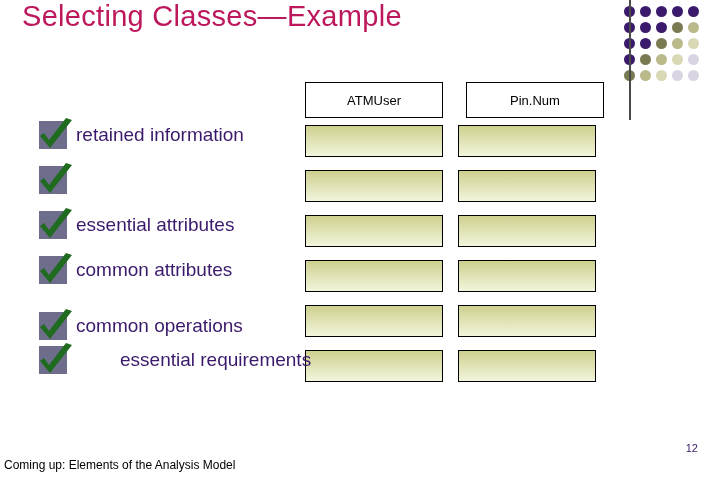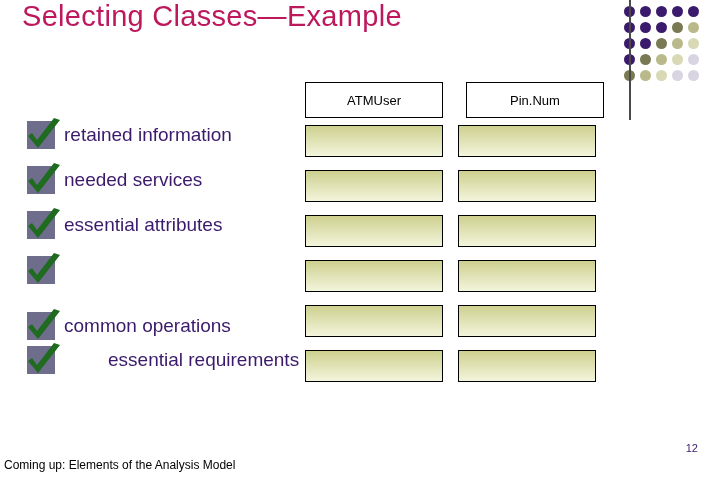--- a/index.html
+++ b/index.html
@@ -87,7 +87,7 @@
   }
   .bullet-row {
     position: absolute;
-    left: 4px;
+    left: 16px;
     height: 34px;
     display: flex;
     align-items: center;

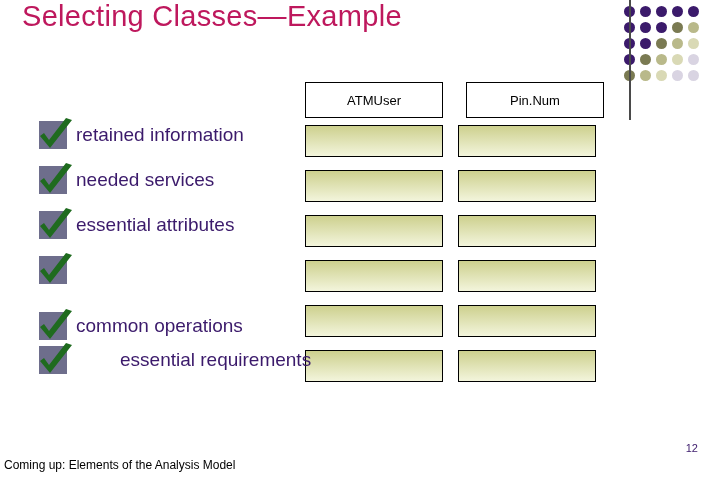--- a/index.html
+++ b/index.html
@@ -213,7 +213,6 @@
         <path d="M4 18 L14 30 L36 2 L30 0 L13 22 L8 15 Z" fill="#1f6b1f"></path>
       </svg>
     </span>
-    <span class="bullet-label">needed services</span>
   </div>
 
   <div class="bullet-row" style="top:90px;">

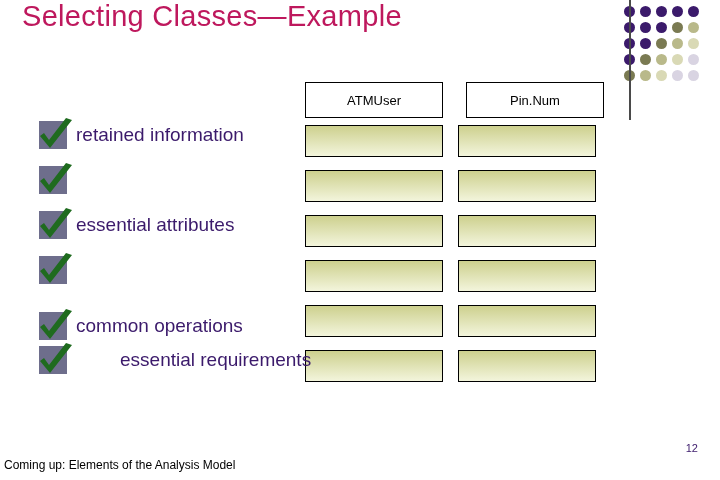--- a/index.html
+++ b/index.html
@@ -232,6 +232,7 @@
         <path d="M4 18 L14 30 L36 2 L30 0 L13 22 L8 15 Z" fill="#1f6b1f"></path>
       </svg>
     </span>
+    <span class="bullet-label">common attributes</span>
   </div>
 
   <div class="bullet-row" style="top:180px;margin-top:11px;">

